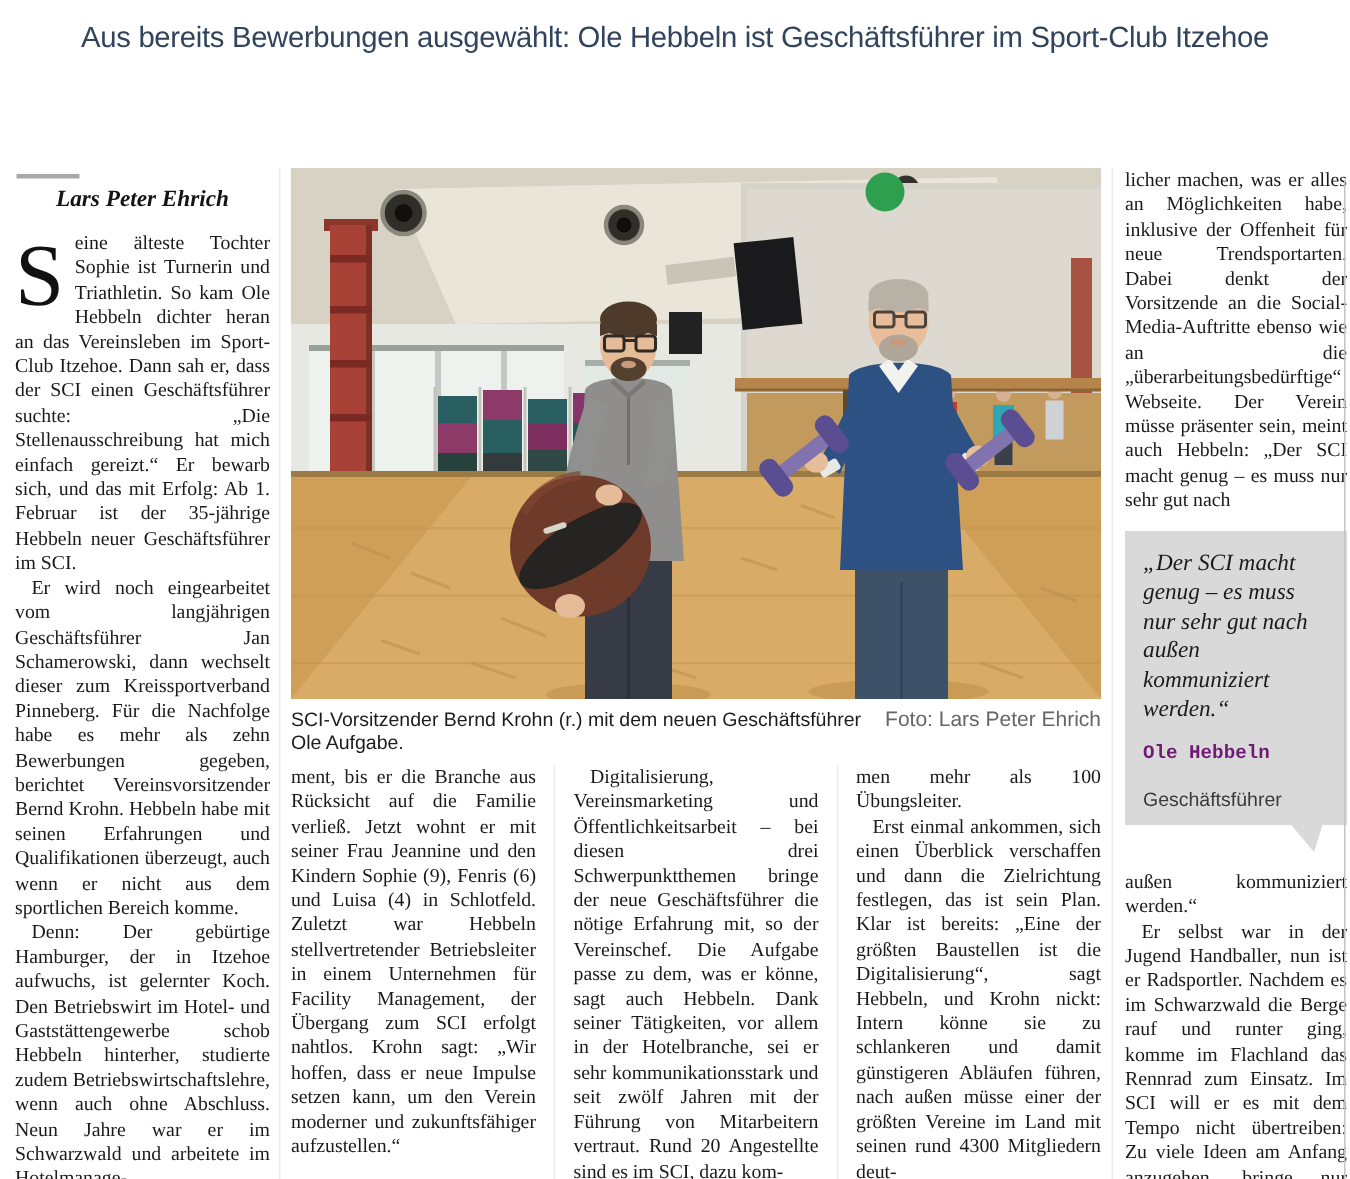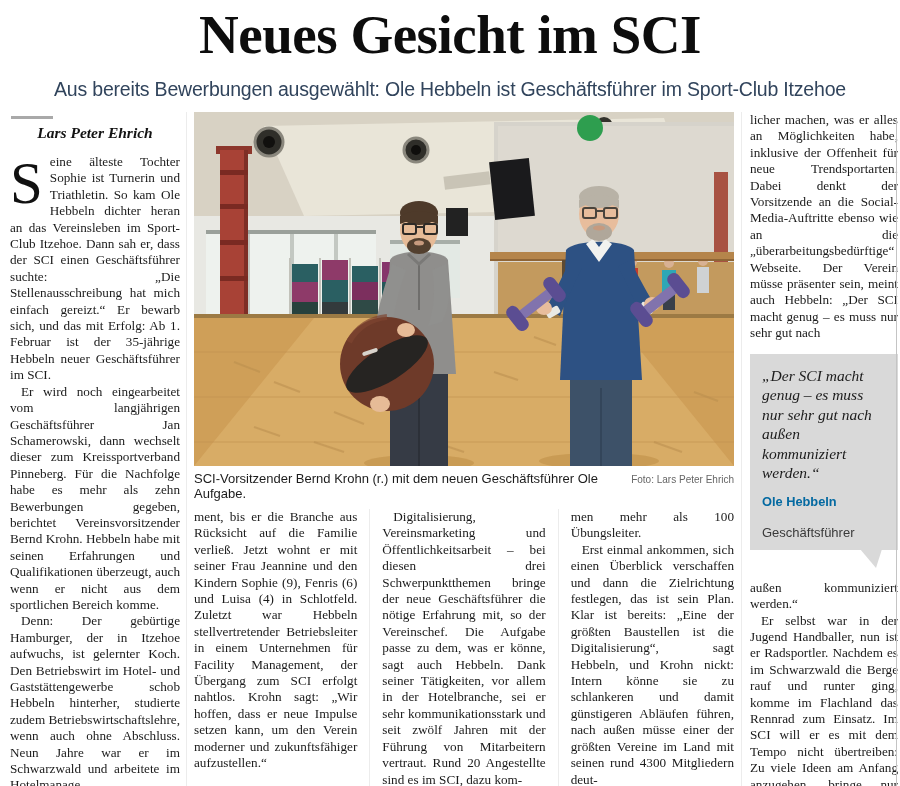--- a/index.html
+++ b/index.html
@@ -39,7 +39,6 @@
 
 <div class="page">
 
-  <h1 class="headline">Neues Gesicht im SCI</h1>
   <div class="subtitle">Aus bereits Bewerbungen ausgewählt: Ole Hebbeln ist Geschäftsführer im Sport-Club Itzehoe</div>
 
   <div class="content">

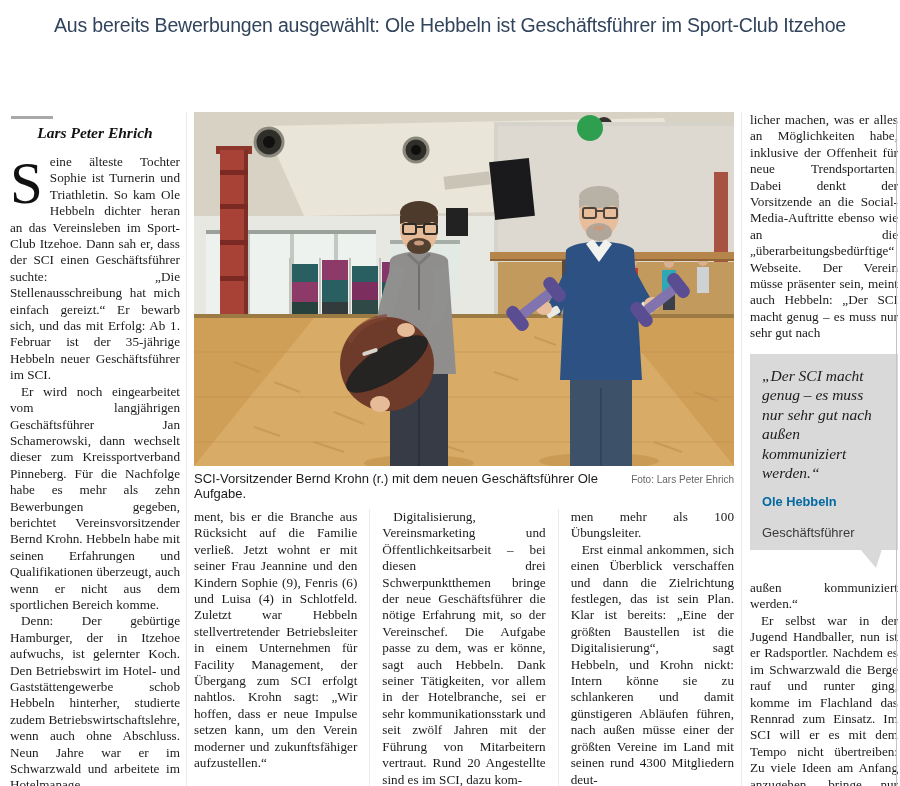--- a/index.html
+++ b/index.html
@@ -23,7 +23,7 @@
   .photo-wrap svg{display:block;}
   .caption-row{display:flex;align-items:baseline;gap:8px;margin:5px 0 8px;font-family:"Liberation Sans",sans-serif;}
   .caption{font-size:13px;color:#1c1c1c;}
-  .credit{font-size:10px;color:#666;white-space:nowrap;}
+  .credit{font-size:14px;color:#666;white-space:nowrap;}
   .bottom-cols{display:flex;margin-top:4px;}
   .bcol{flex:1;min-width:0;}
   .bcol + .bcol{border-left:1px solid #ececec;padding-left:12px;margin-left:12px;}

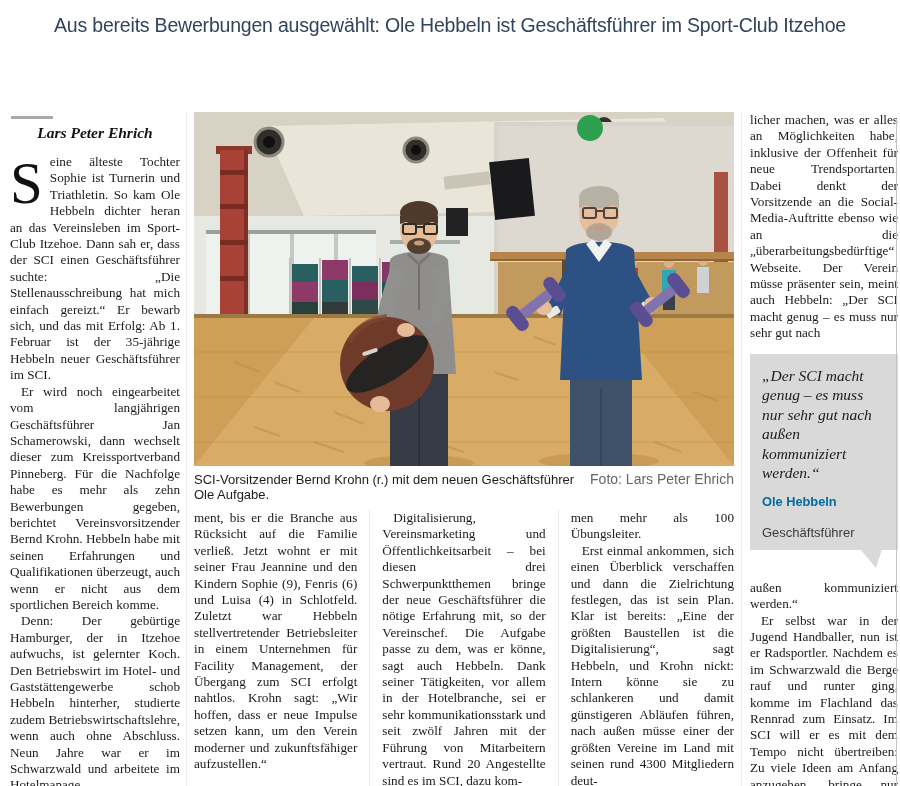--- a/index.html
+++ b/index.html
@@ -31,7 +31,7 @@
   .quote-box::after{content:'';position:absolute;bottom:-18px;right:16px;width:0;height:0;
         border-top:19px solid #d9d9d9;border-left:16px solid transparent;border-right:6px solid transparent;}
   .quote-text{font-style:italic;font-size:15.5px;line-height:19.5px;color:#1b1b1b;}
-  .quote-name{font-family:Liberation Sans, sans-serif;font-weight:bold;font-size:12.8px;color:#0369a1;margin-top:11px;}
+  .quote-name{font-family:Liberation Mono, monospace;font-weight:bold;font-size:12.8px;color:#701a75;margin-top:11px;}
   .quote-role{font-family:Liberation Sans, sans-serif;font-size:13px;color:#3a3a3a;margin-top:16px;}
 </style>
 </head>

